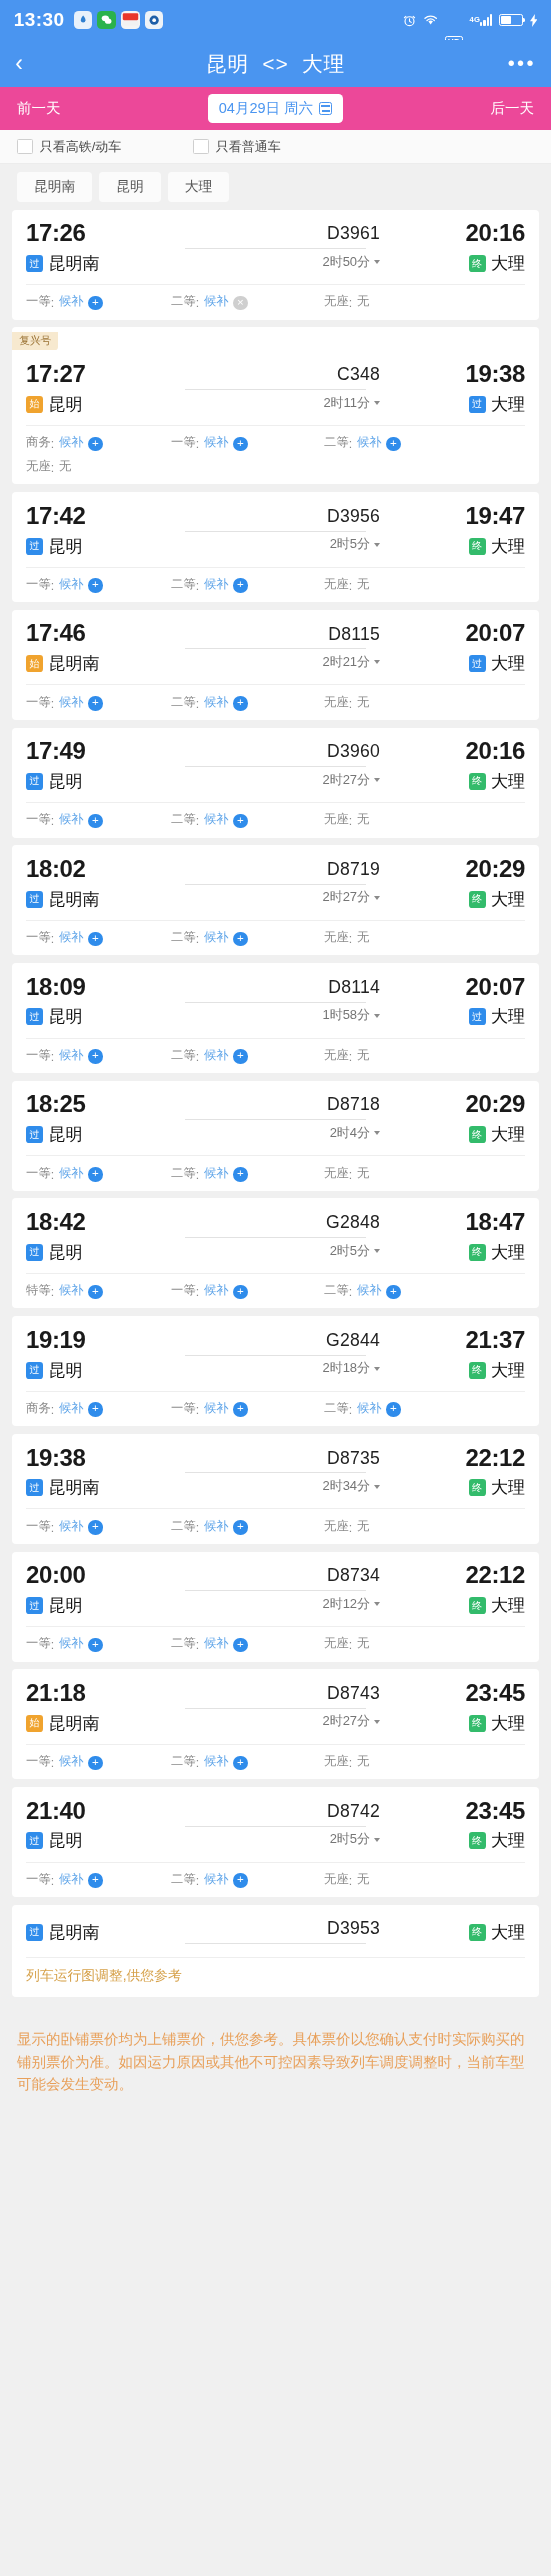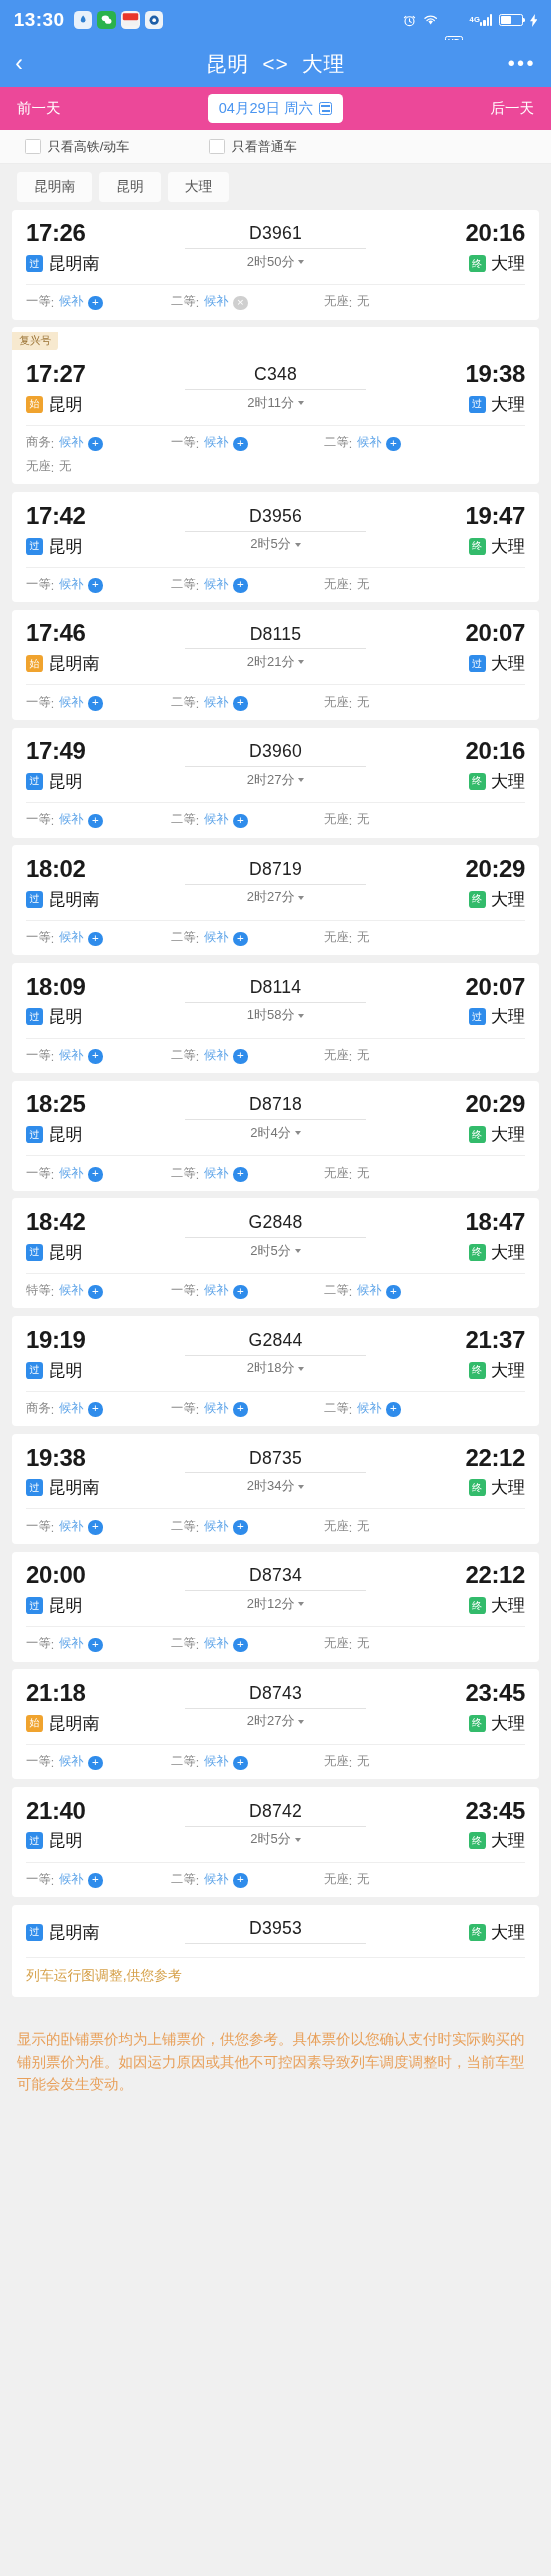--- a/index.html
+++ b/index.html
@@ -60,7 +60,7 @@
   
   .filters{height:34px;background:#fafafa;display:flex;align-items:center;
     padding:0 17px;box-sizing:border-box;border-bottom:0.8px solid #ececec;}
-  .fopt{display:flex;align-items:center;gap:6.9px;font-size:13px;color:#4d4d4d;margin-left:8px;}
+  .fopt{display:flex;align-items:center;gap:6.9px;font-size:13px;color:#4d4d4d;}
   .fopt:first-child{width:176px;}
   .cbox{width:13.8px;height:13.8px;border:1.1px solid #cfcfcf;border-radius:1.5px;background:#fff;}
 

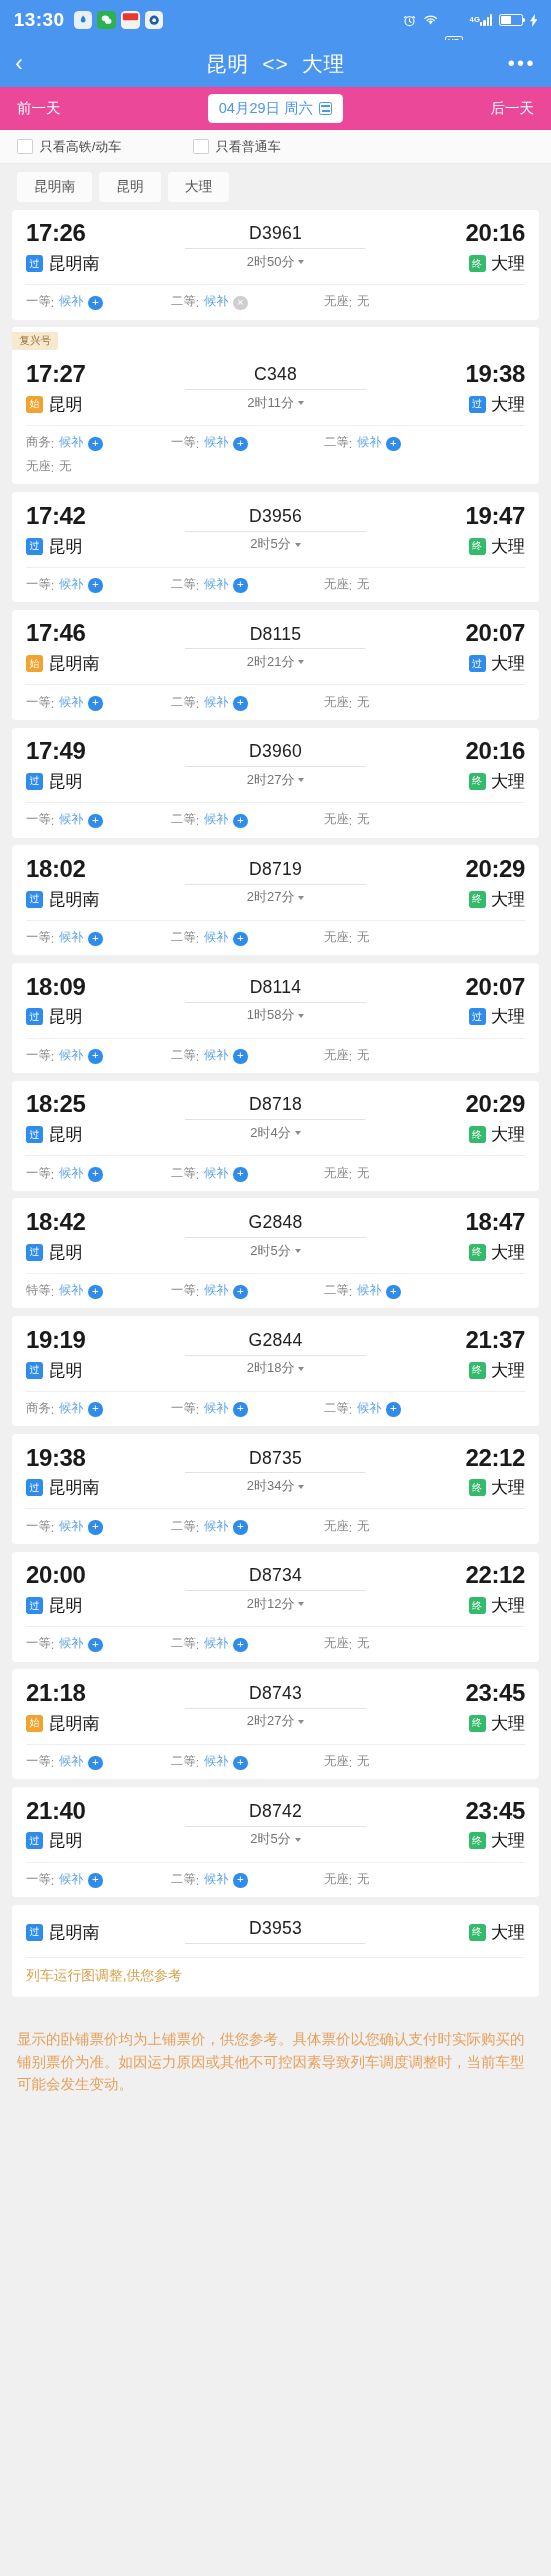--- a/index.html
+++ b/index.html
@@ -76,7 +76,7 @@
   .fxwrap{padding-top:4.6px;}
   .crow{display:flex;align-items:flex-start;padding:10.7px 0 9.2px 0;}
   .cleft{width:145px;}
-  .cmid{flex:1;text-align:center;padding-top:3.1px;}
+  .cmid{flex:1;text-align:right;padding-top:3.1px;}
   .cright{width:145px;text-align:right;}
   .ctime{font-size:24px;font-weight:700;color:#1a1a1a;line-height:1.1;letter-spacing:-0.4px;}
   .cstation{display:flex;align-items:center;gap:5.4px;margin-top:5.4px;font-size:17px;color:#111;}

